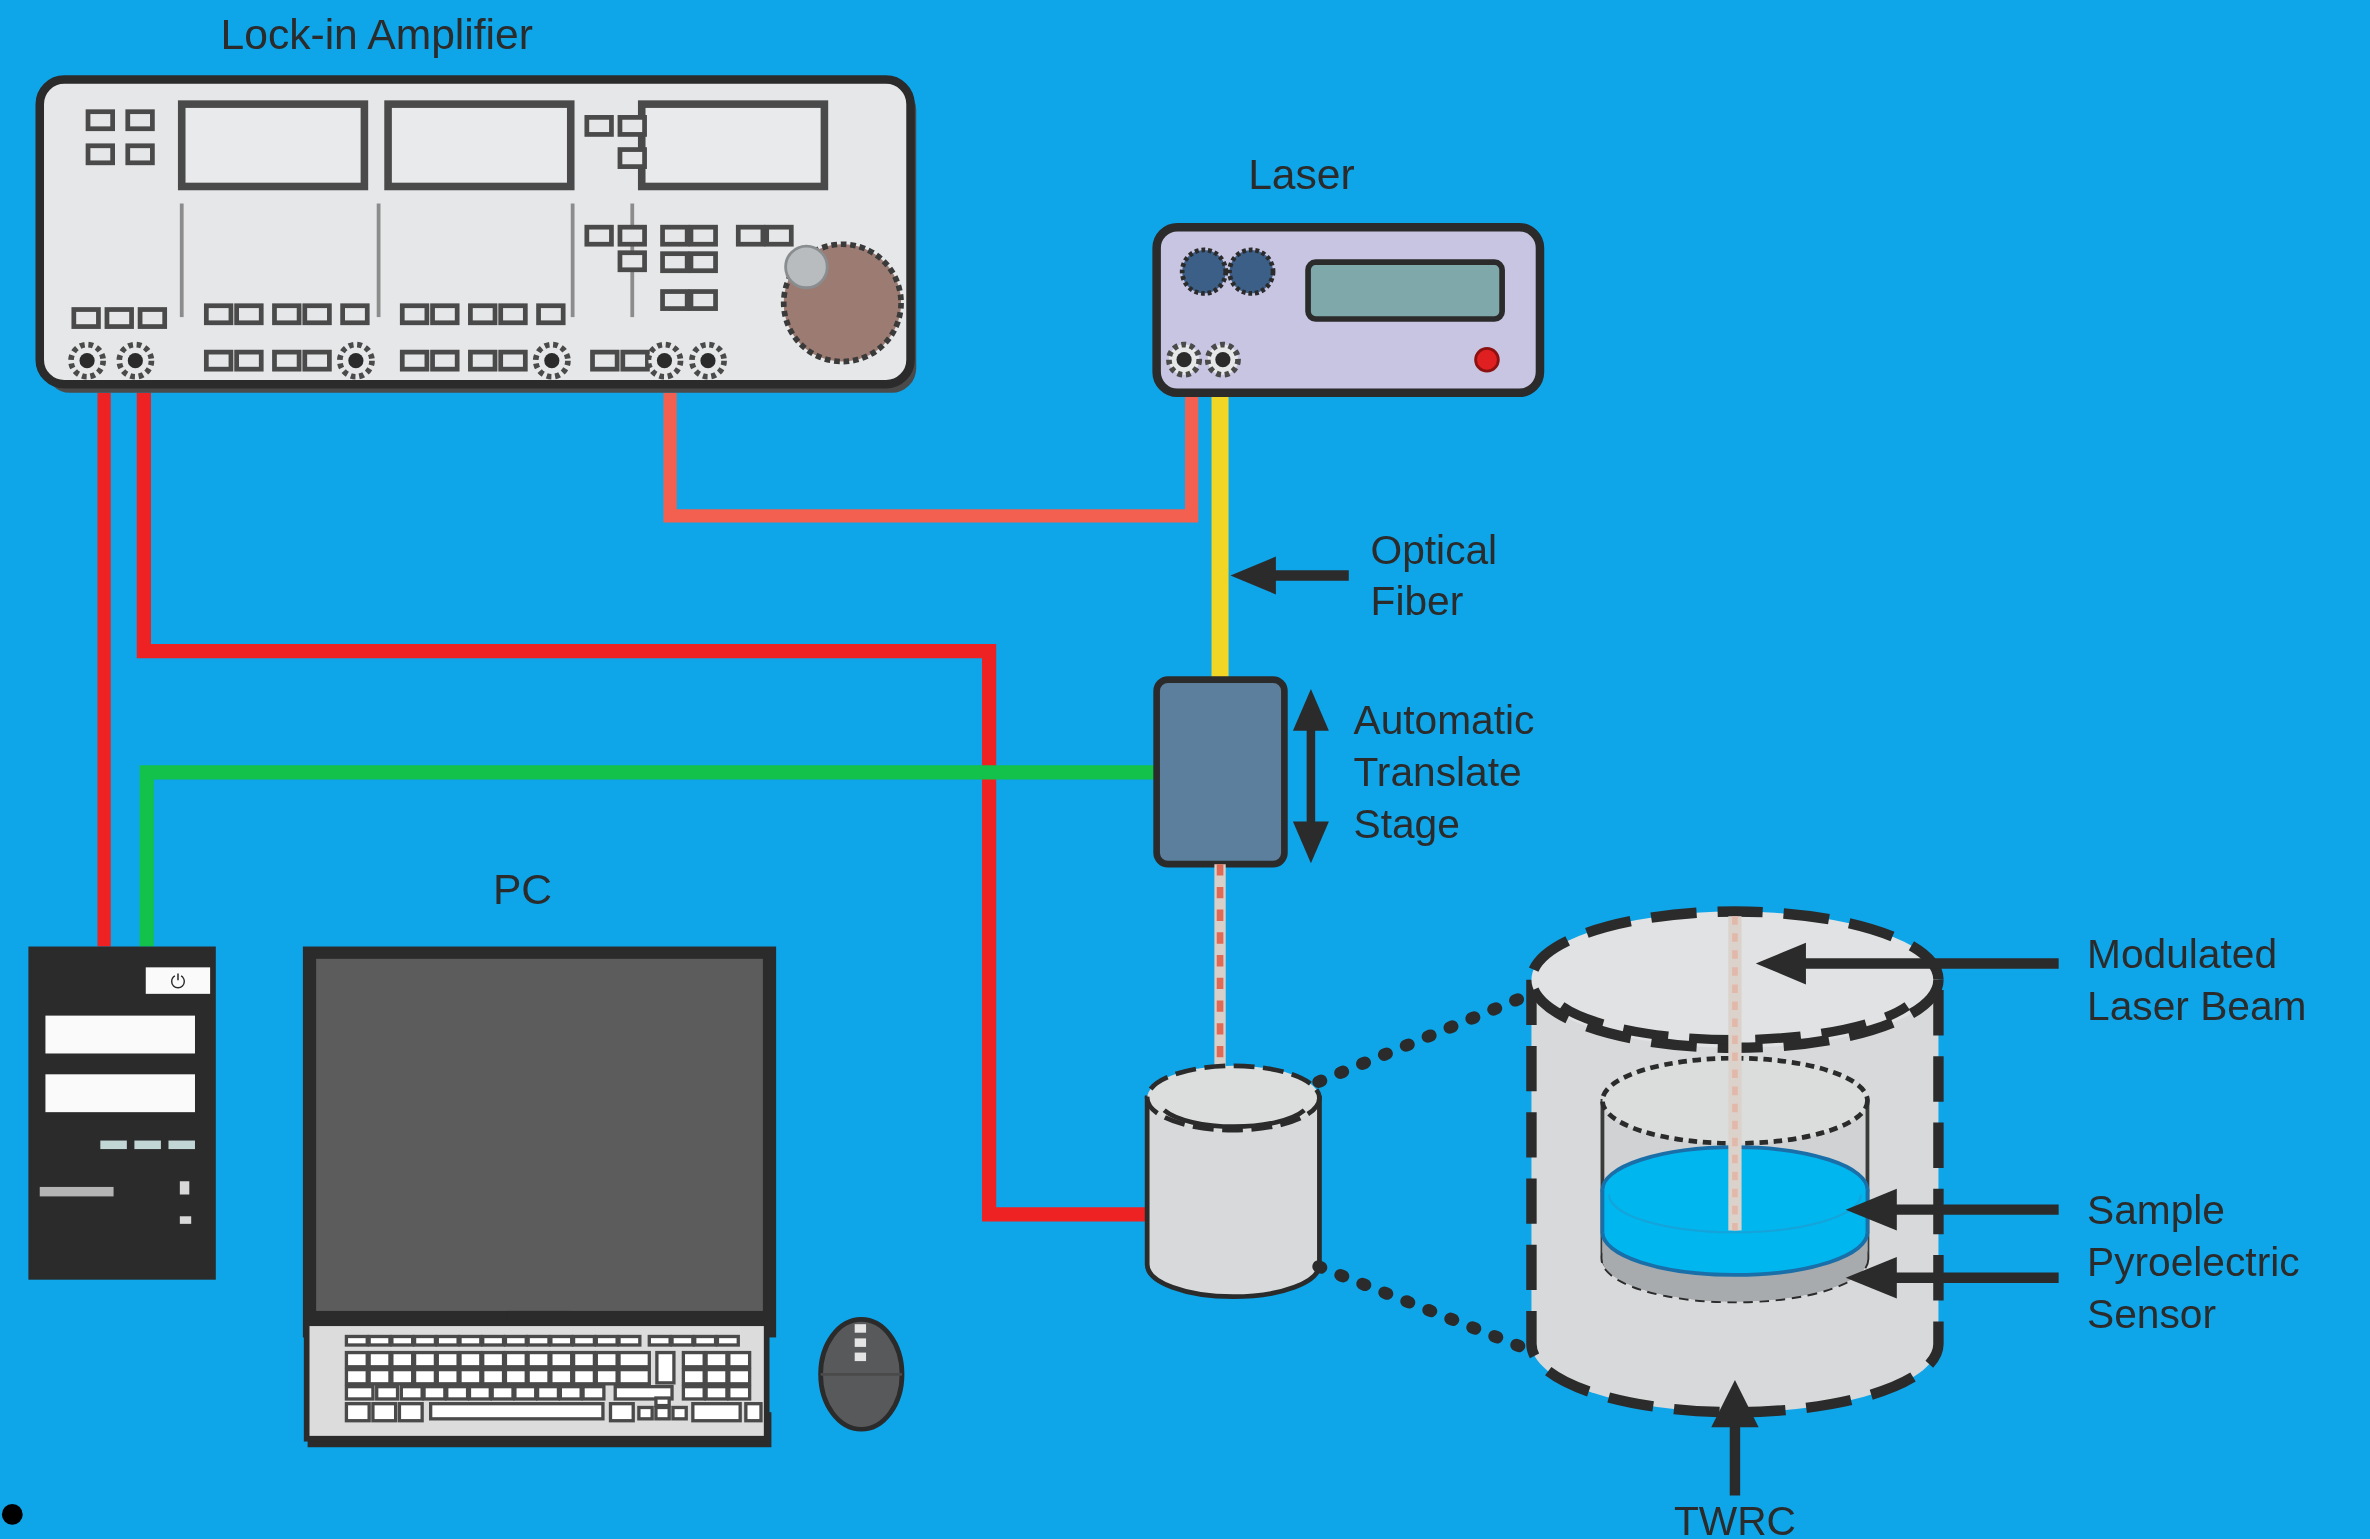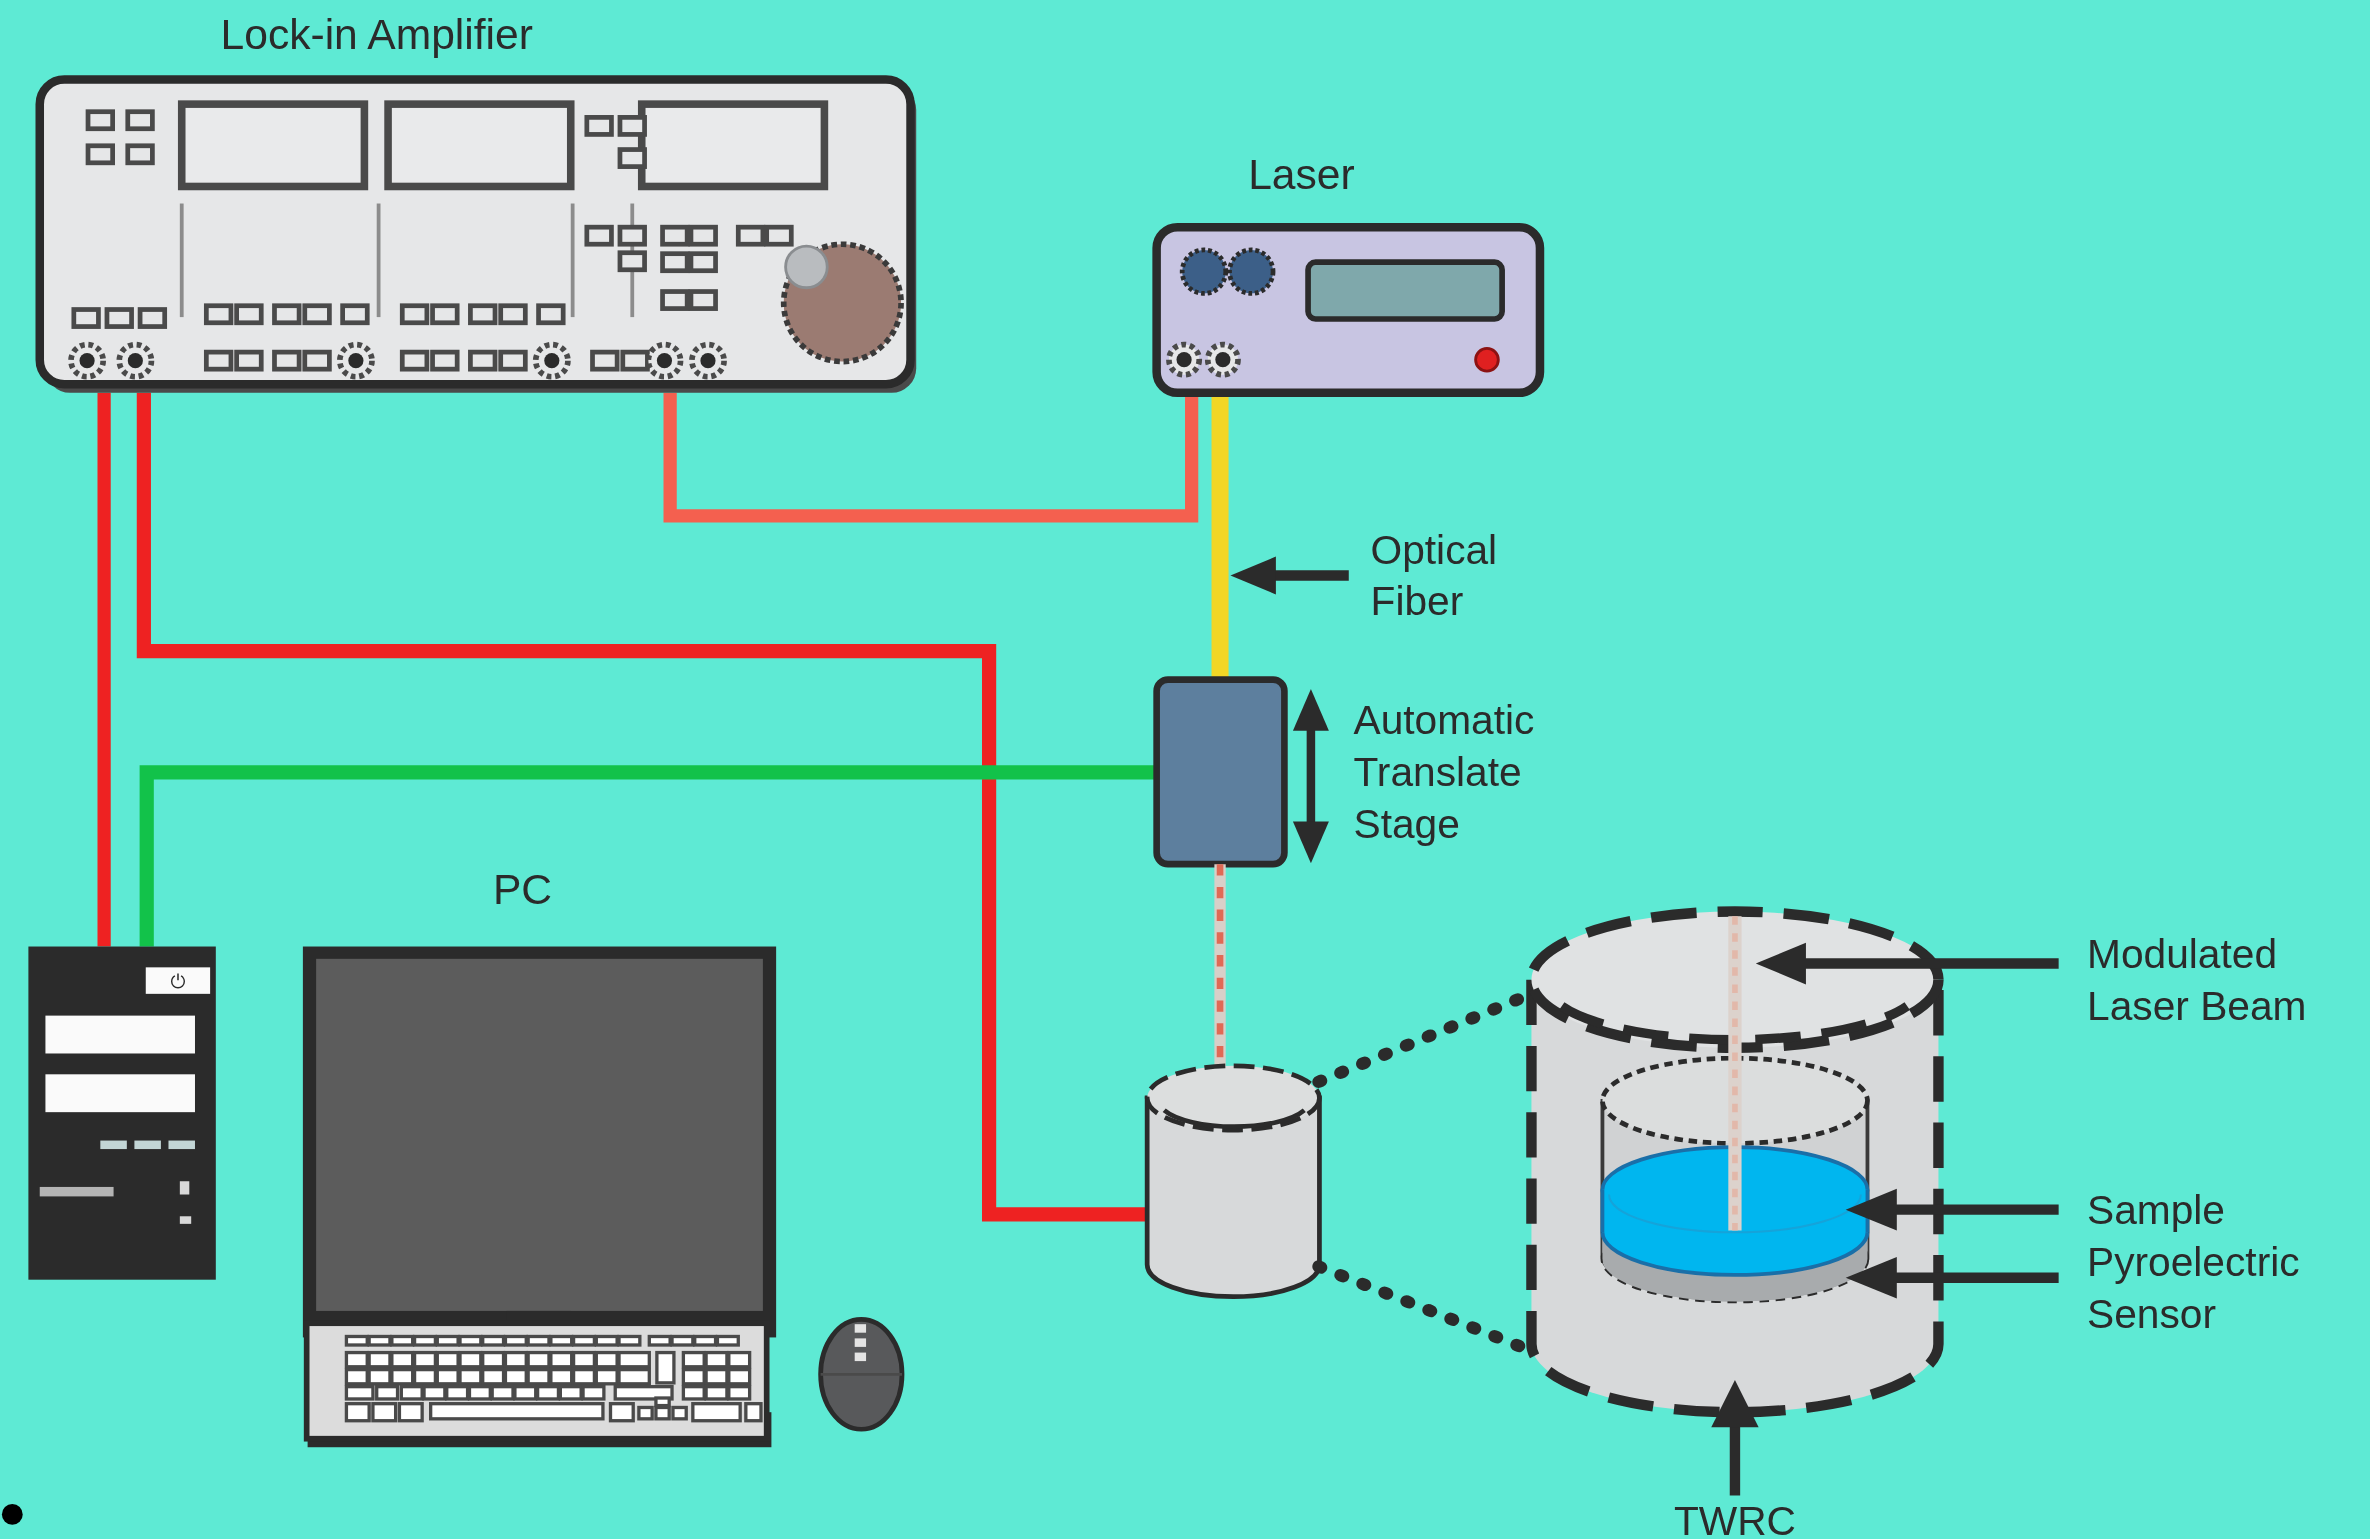--- a/index.html
+++ b/index.html
@@ -15,7 +15,7 @@
     position: relative;
     width: 2371px;
     height: 1540px;
-    background: #5eead4;
+    background: #0ea5e9;
     overflow: hidden;
   }
   #stage svg {

